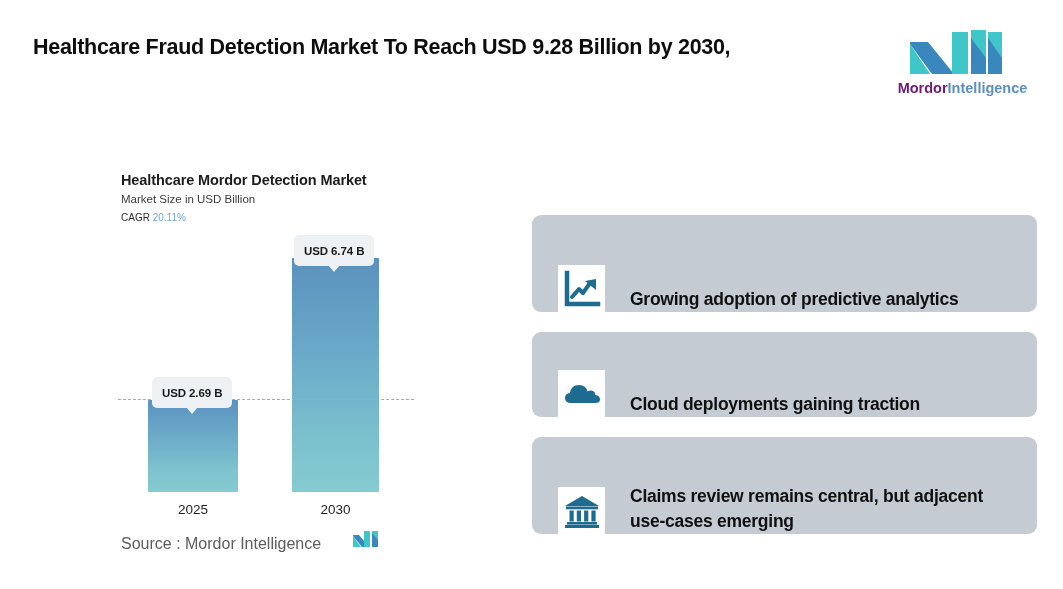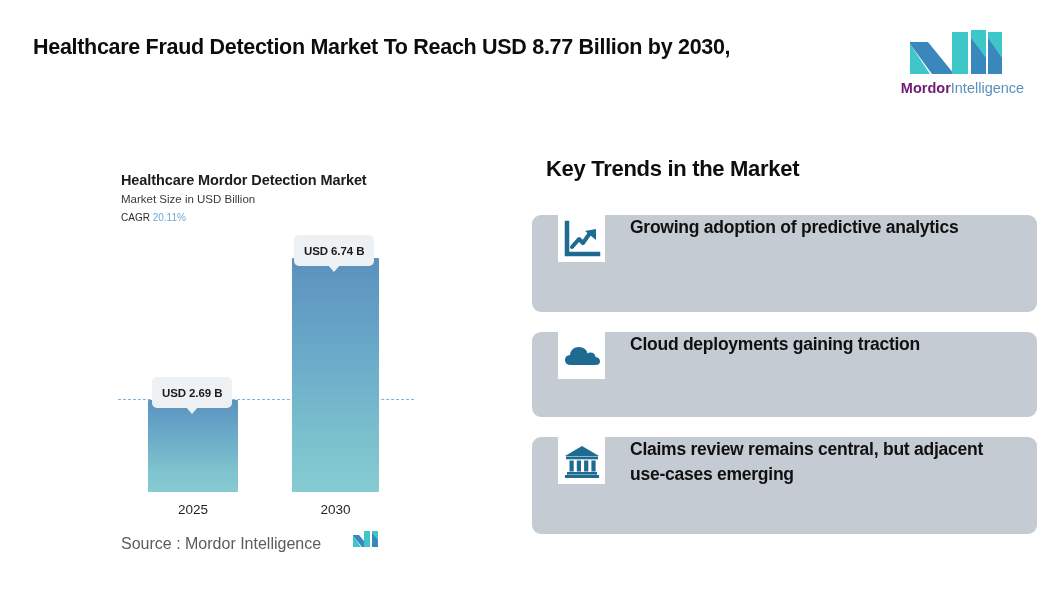--- a/index.html
+++ b/index.html
@@ -108,7 +108,7 @@
 
   <div class="header">
     <div class="headline">
-      <span class="l1">Healthcare Fraud Detection Market To Reach USD 8.77 Billion by 2030,</span>
+      <span class="l1">Healthcare Fraud Detection Market To Reach USD 9.28 Billion by 2030,</span>
     </div>
 
     <div class="brand">

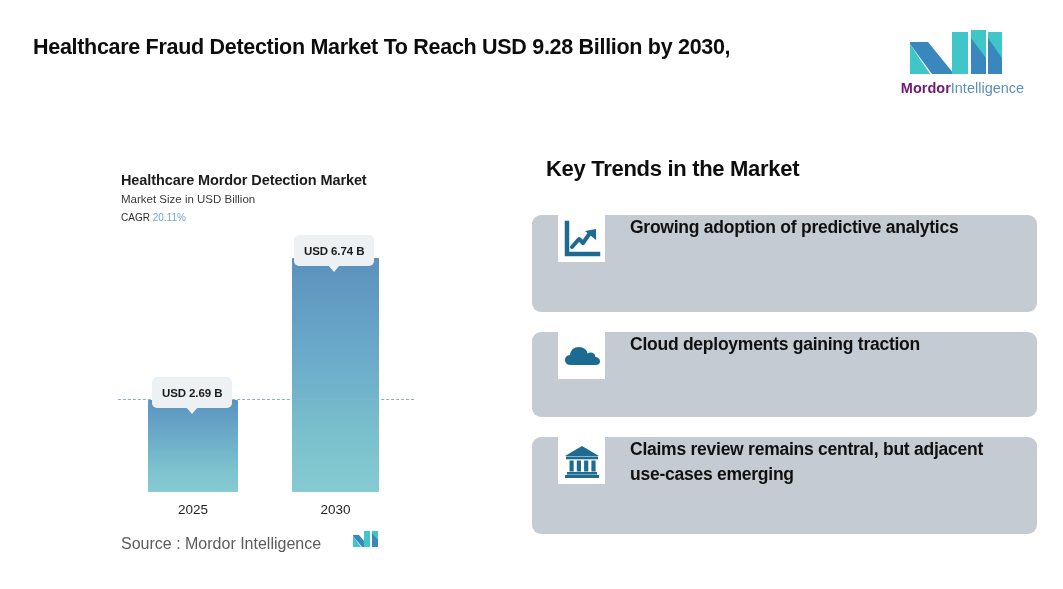--- a/index.html
+++ b/index.html
@@ -27,7 +27,7 @@
   .brand-text { position:absolute; left:0px; top:52px; width:145px; text-align:center;
                 font-size:14.5px; color:#3f6f9f; white-space:nowrap; }
   .brand-text b { font-weight:bold; color:#701a75; }
-  .brand-text span { font-weight:normal; color:#5b8fbd; }
+  .brand-text span { font-weight:bold; color:#5b8fbd; }
 
   
   .chart-panel { position:absolute; left:0; top:130px; width:520px; height:440px; }

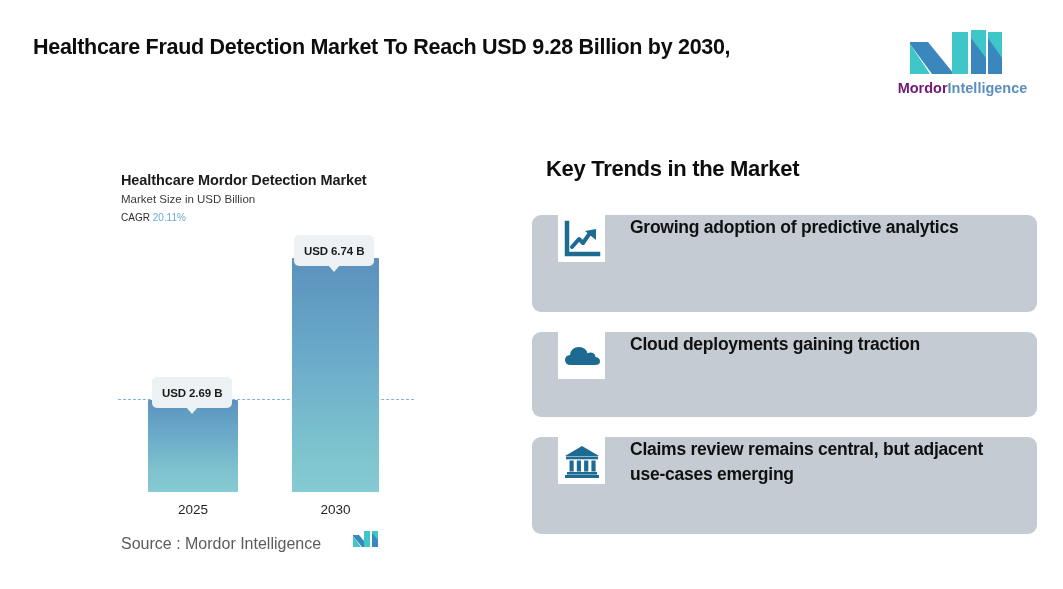--- a/index.html
+++ b/index.html
@@ -164,7 +164,6 @@
   </div>
 
   <div class="trends">
-    <div class="trends-title">Key Trends in the Market</div>
 
     <div class="card c1">
       <div class="icon-box">

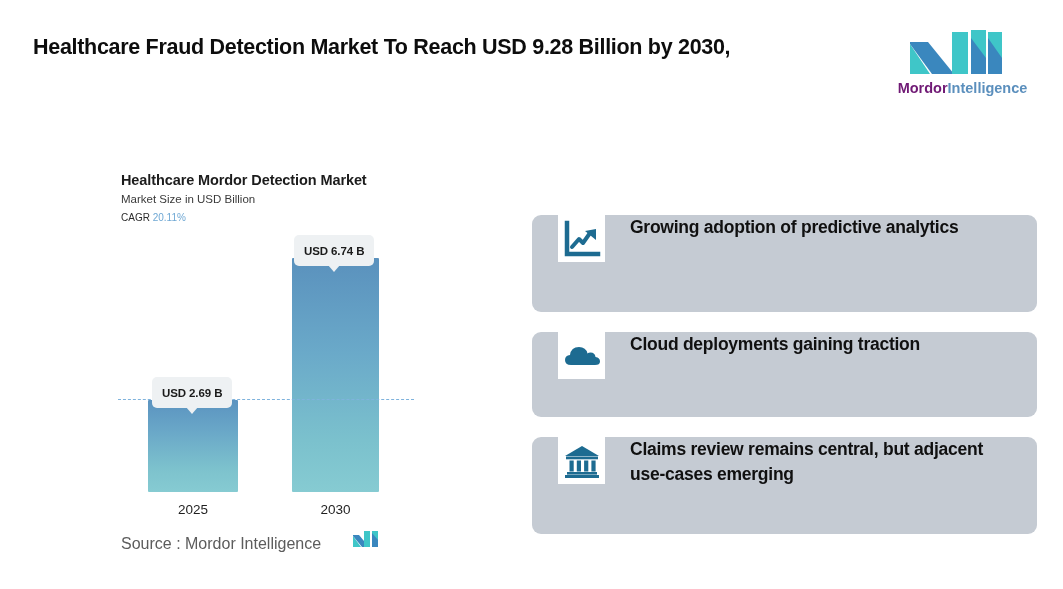--- a/index.html
+++ b/index.html
@@ -83,7 +83,7 @@
 
   .card {
     position:absolute; left:2px; width:505px; background:#c5cbd3;
-    border-radius:9px; display:flex; align-items:flex-start;
+    border-radius:9px; display:flex; align-items:flex-end;
   }
   .card.c1 { top:65px; height:97px; }
   .card.c2 { top:182px; height:85px; }

